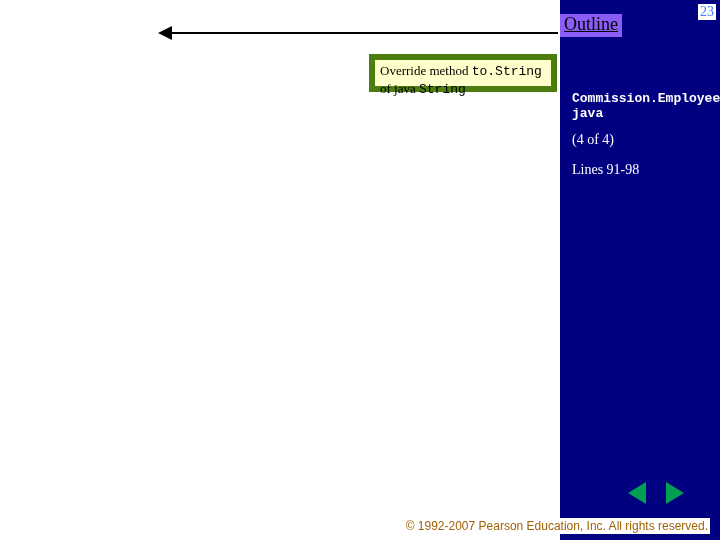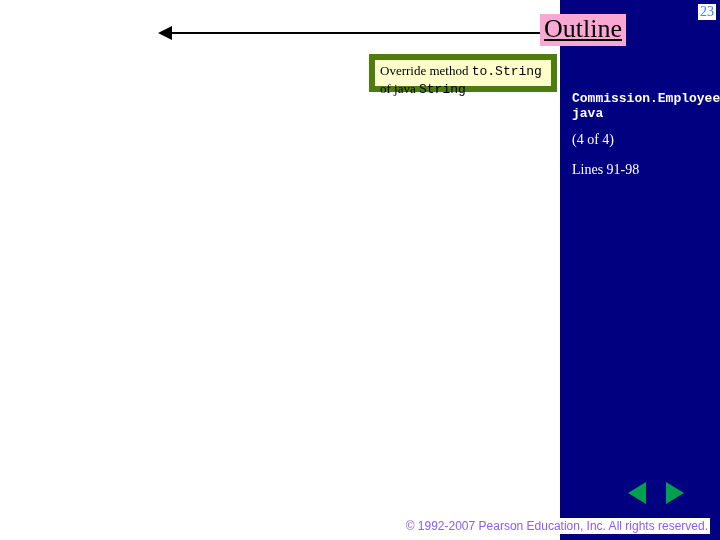--- a/index.html
+++ b/index.html
@@ -39,12 +39,12 @@
   .outline {
     position: absolute;
     top: 14px;
-    left: 540px;
-    font-size: 26px;
+    left: 560px;
+    font-size: 18px;
     color: #000;
     text-decoration: underline;
     z-index: 4;
-    background: #f9a8d4;
+    background: #8b5cf6;
     padding: 0 4px 2px 4px;
   }
   .callout-box {

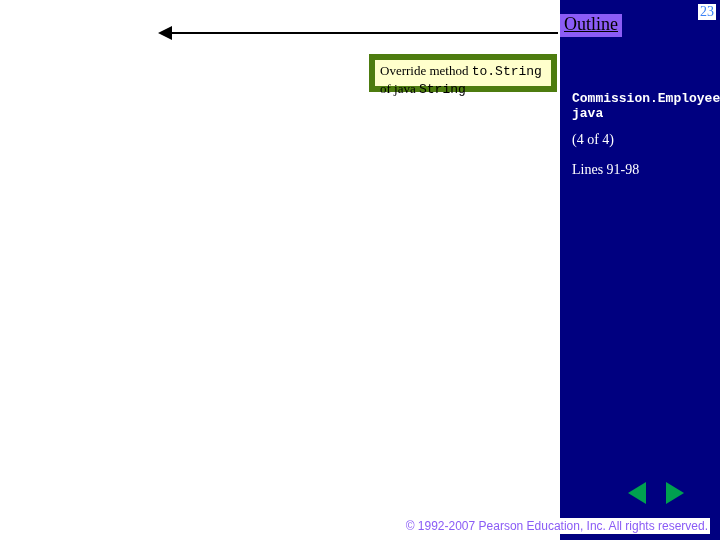--- a/index.html
+++ b/index.html
@@ -123,7 +123,7 @@
     bottom: 6px;
     right: 10px;
     font-size: 12px;
-    color: #8b5cf6;
+    color: #a16207;
     font-family: Arial, sans-serif;
     z-index: 7;
     background: #fff;

